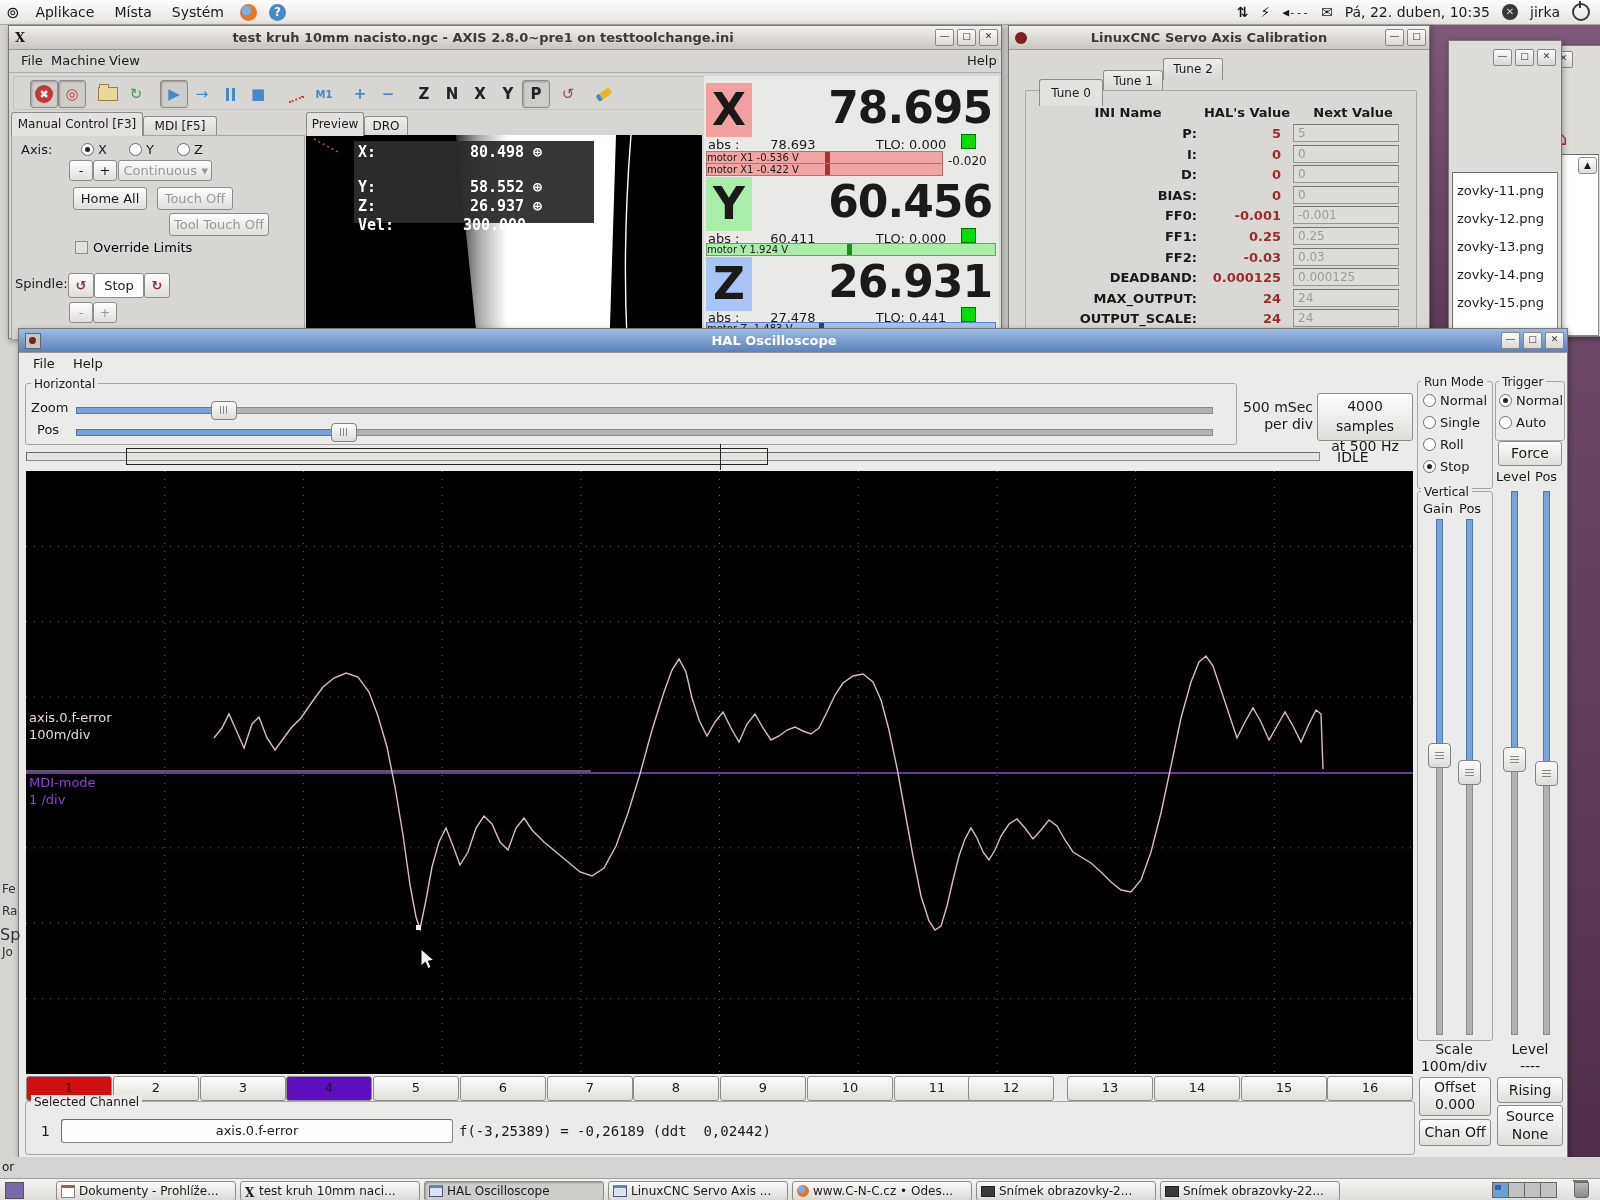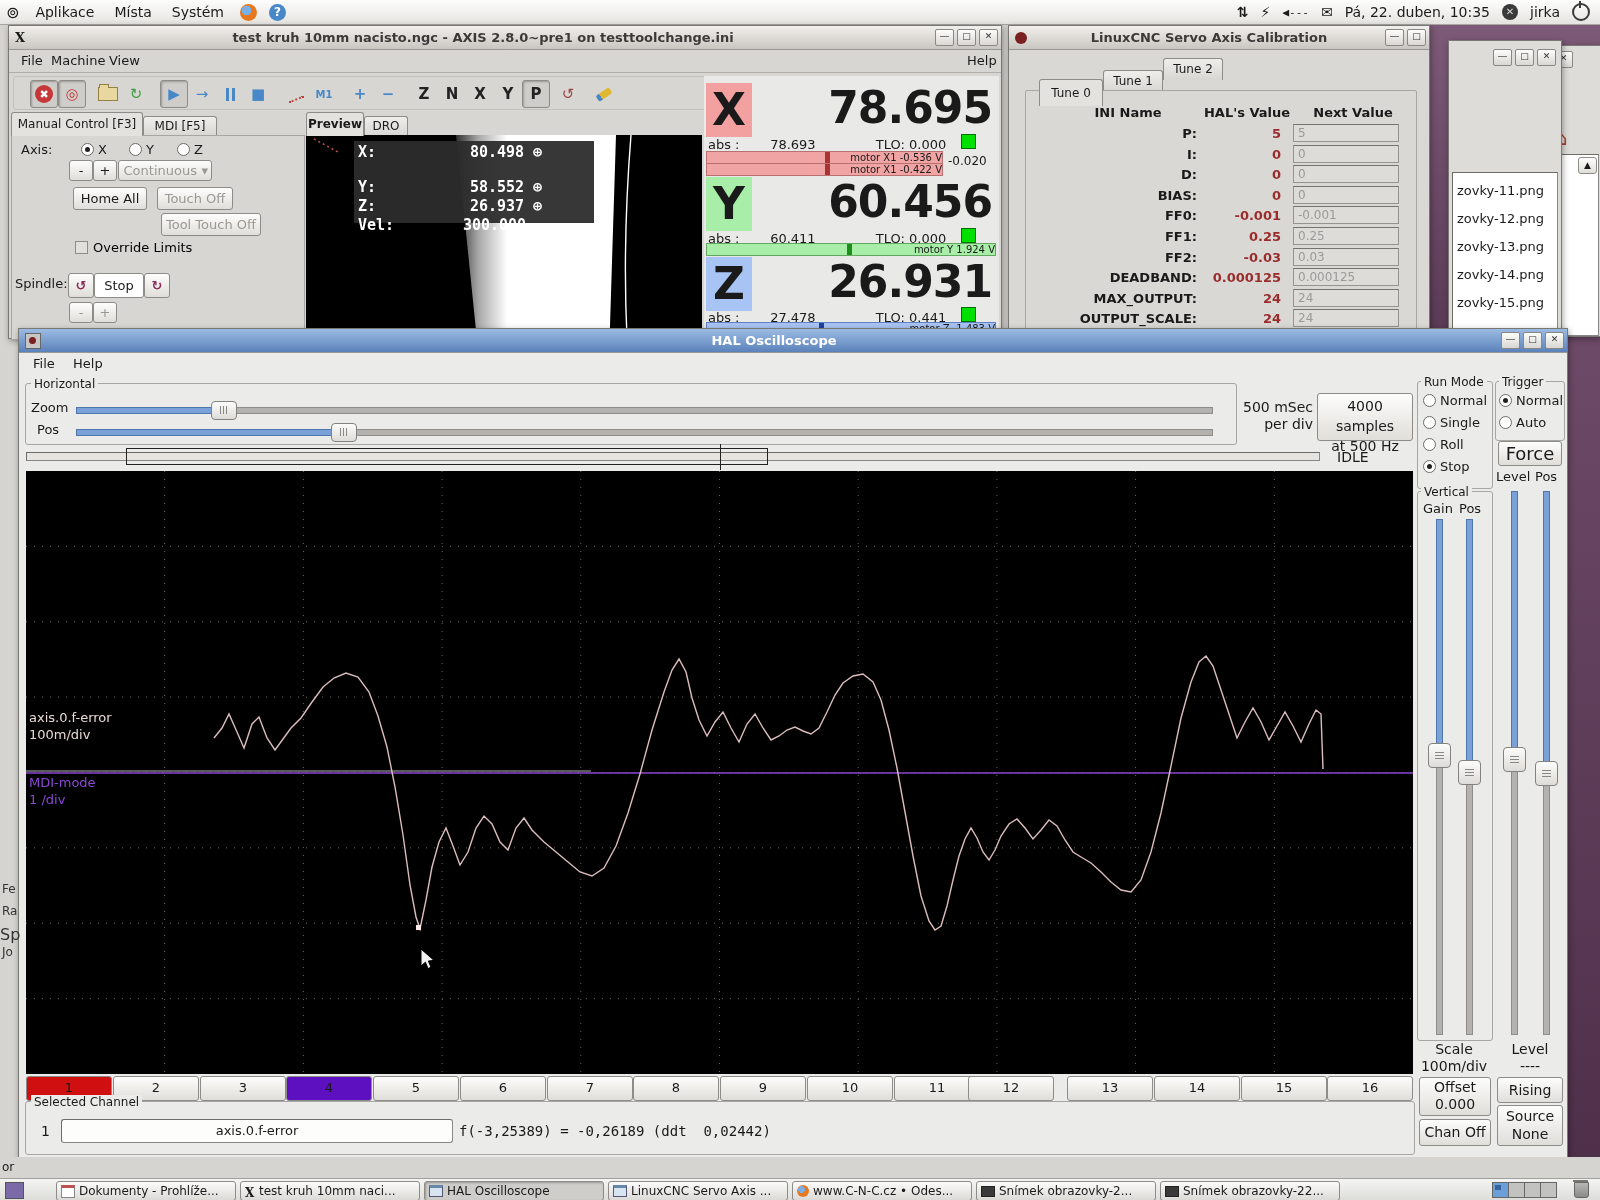--- a/index.html
+++ b/index.html
@@ -203,7 +203,7 @@
   <div class="gbtn dis abs" style="left:60px;top:276px;width:22px;height:19px;line-height:19px;">-</div>
   <div class="gbtn dis abs" style="left:84px;top:276px;width:22px;height:19px;line-height:19px;">+</div>
 
-  <div class="tab sel" style="left:297px;top:86px;width:56px;height:23px;line-height:23px;font-weight:bold;"><span>Preview</span></div>
+  <div class="tab sel" style="left:297px;top:86px;width:56px;height:23px;line-height:23px;"><span>Preview</span></div>
   <div class="tab" style="left:355px;top:90px;width:42px;height:19px;line-height:19px;"><span>DRO</span></div>
   <div class="abs" style="left:297px;top:109px;width:396px;height:203px;background:#000;overflow:hidden;">
     <div class="abs" style="left:150px;top:0;width:160px;height:203px;background:linear-gradient(90deg,#303030,#a8a8a8 14%,#ffffff 32%);

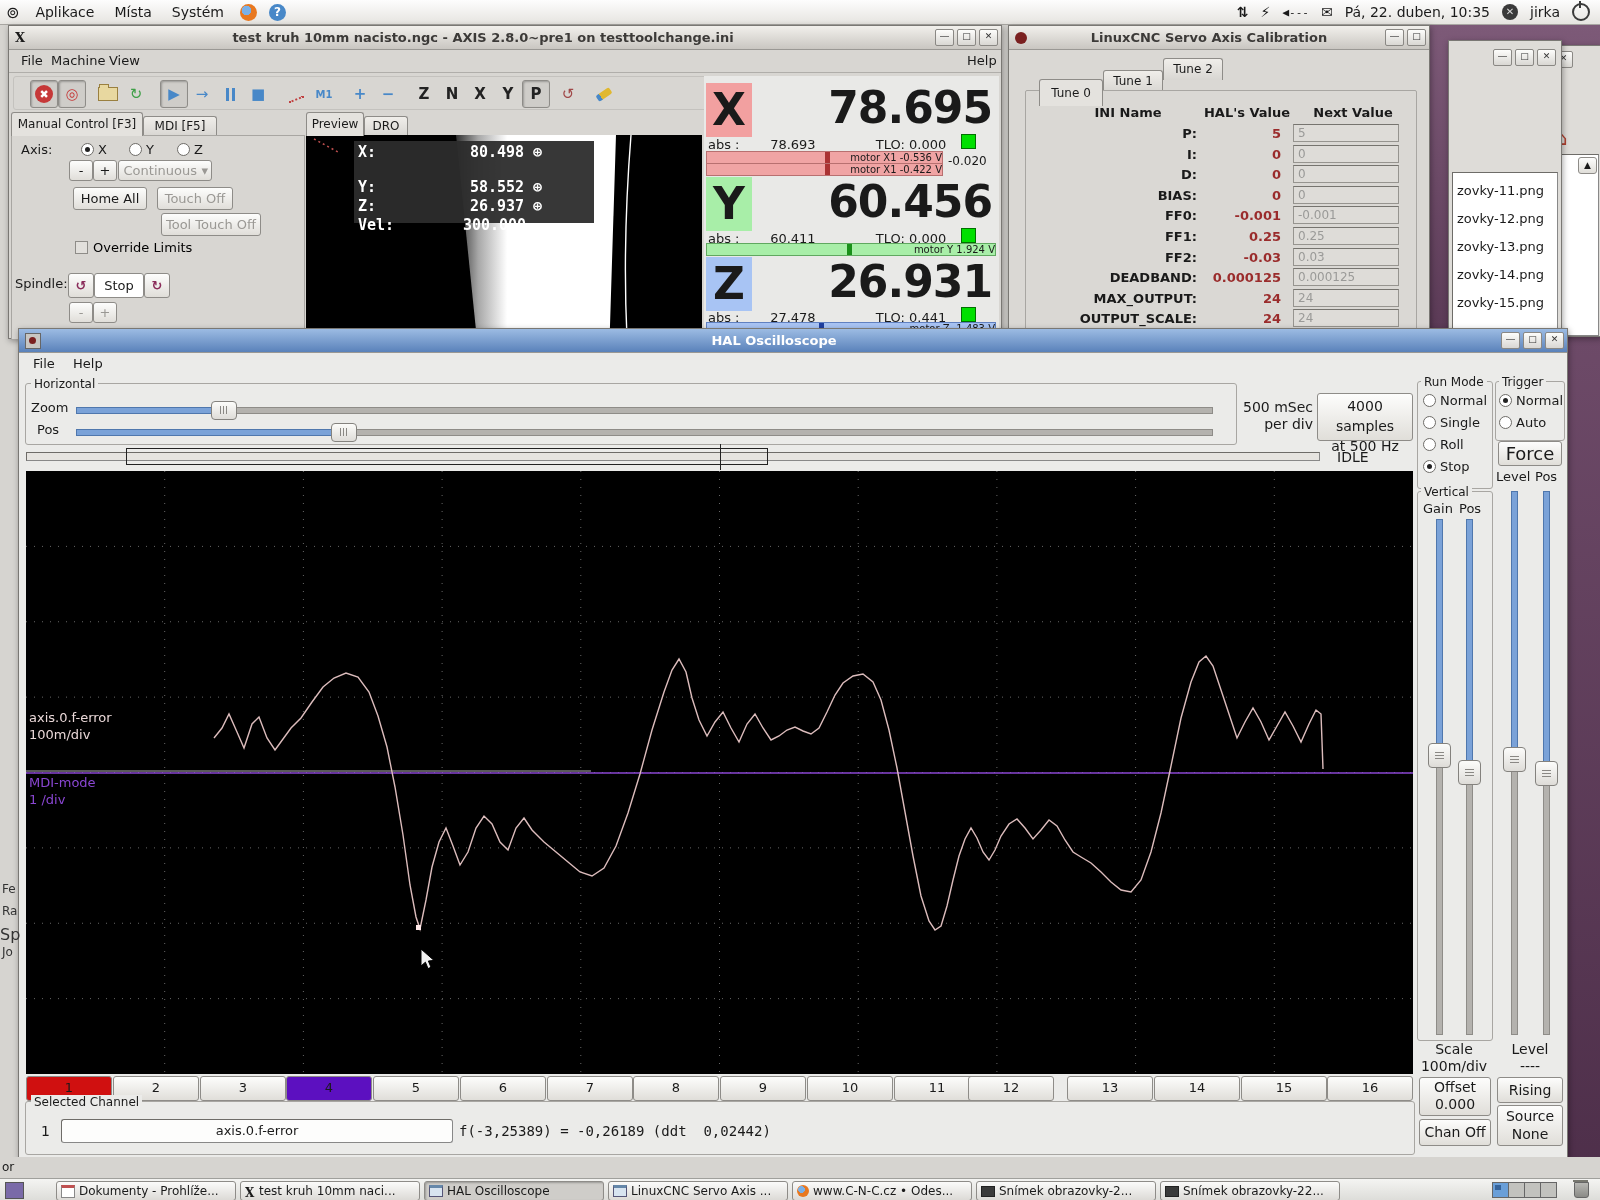--- a/index.html
+++ b/index.html
@@ -61,7 +61,7 @@
   .droval{position:absolute;font-weight:bold;font-size:44px;line-height:54px;text-align:right;letter-spacing:-1px;}
   .droline{position:absolute;font-size:13px;}
   .greensq{position:absolute;width:13px;height:13px;background:#00e000;border:1px solid #007000;}
-  .mbar{position:absolute;height:11px;font-size:10px;line-height:11px;text-align:right;}
+  .mbar{position:absolute;height:11px;font-size:10px;line-height:11px;text-align:left;}
   .mmark{position:absolute;top:0;width:5px;height:11px;}
   
   #scope-canvas{position:absolute;background:#000;}

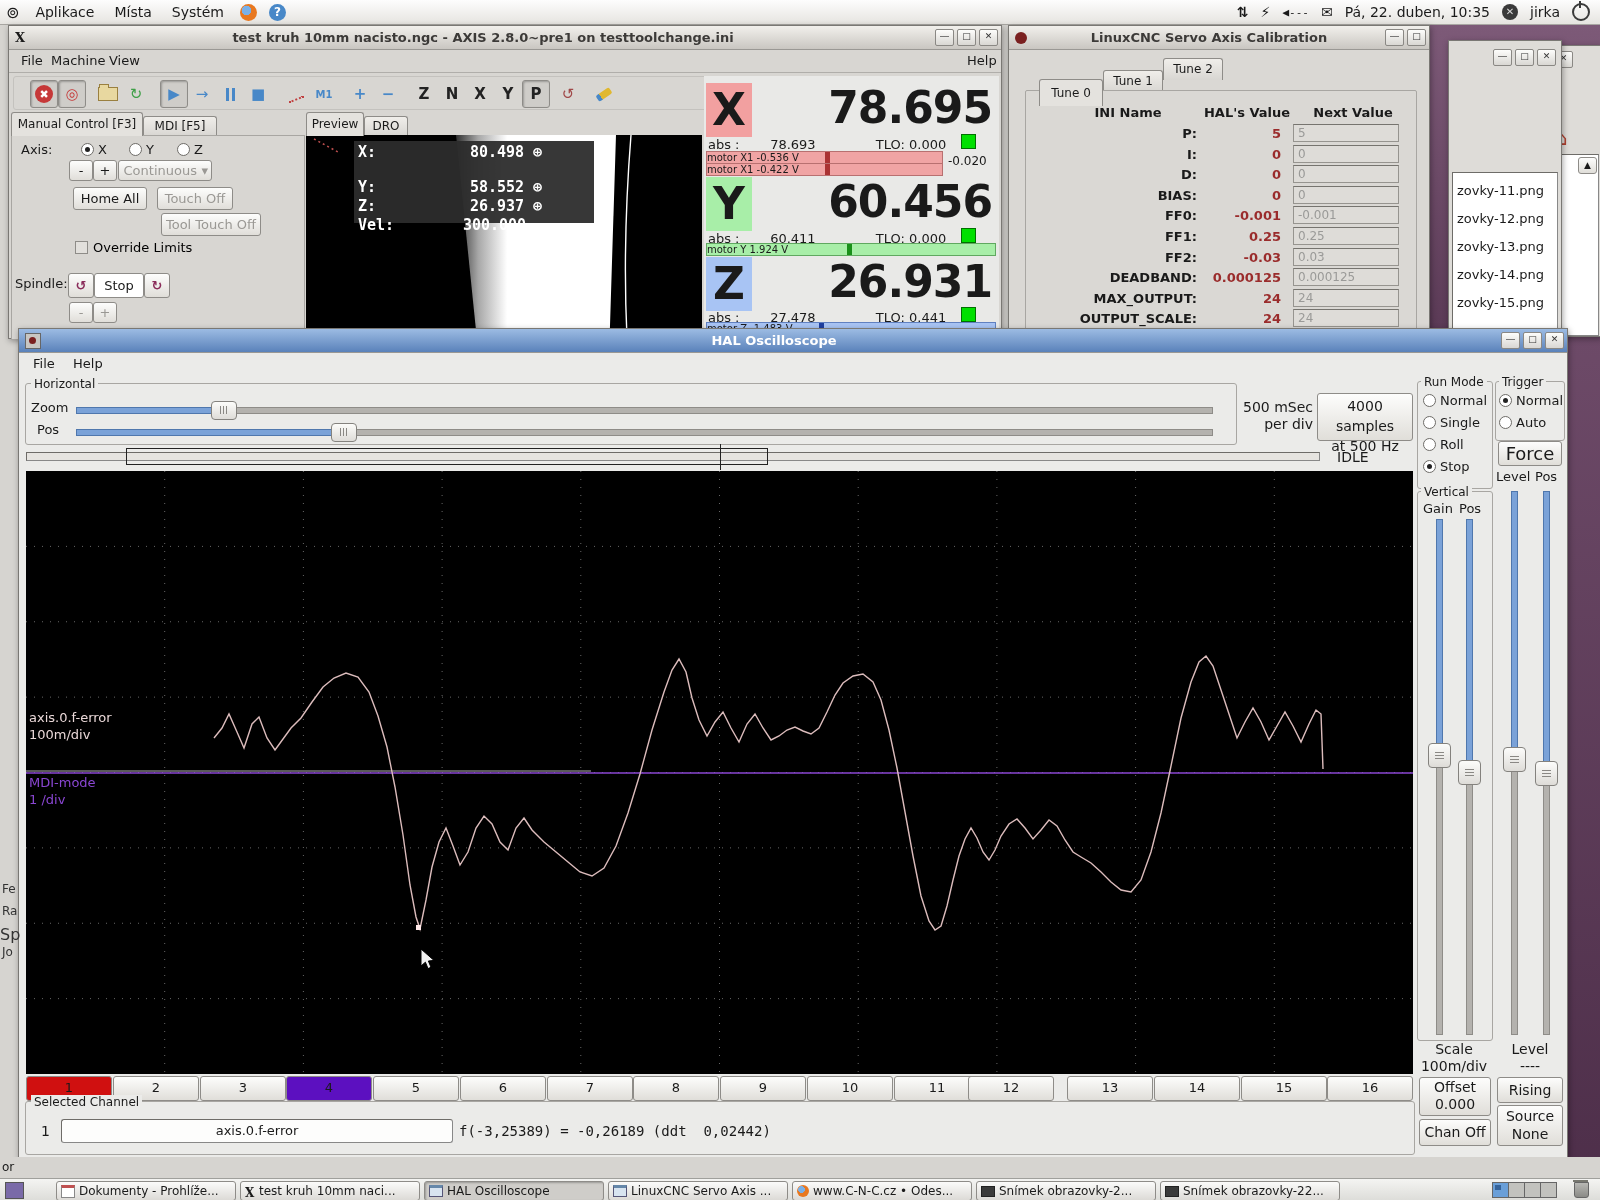--- a/index.html
+++ b/index.html
@@ -194,7 +194,7 @@
   </div>
   <div class="gbtn abs" style="left:64px;top:161px;width:72px;height:21px;line-height:21px;">Home All</div>
   <div class="gbtn dis abs" style="left:148px;top:161px;width:74px;height:21px;line-height:21px;">Touch Off</div>
-  <div class="gbtn dis abs" style="left:152px;top:187px;width:98px;height:21px;line-height:21px;text-align:center;">Tool Touch Off</div>
+  <div class="gbtn dis abs" style="left:160px;top:187px;width:98px;height:21px;line-height:21px;text-align:center;">Tool Touch Off</div>
   <span class="abs" style="left:66px;top:214px;color:#000000;"><i class="cbox"></i><span>Override Limits</span></span>
   <span class="abs" style="left:6px;top:250px;">Spindle:</span>
   <div class="gbtn abs" style="left:59px;top:247px;width:24px;height:23px;line-height:23px;color:#8a2c5a;font-weight:bold;">↺</div>

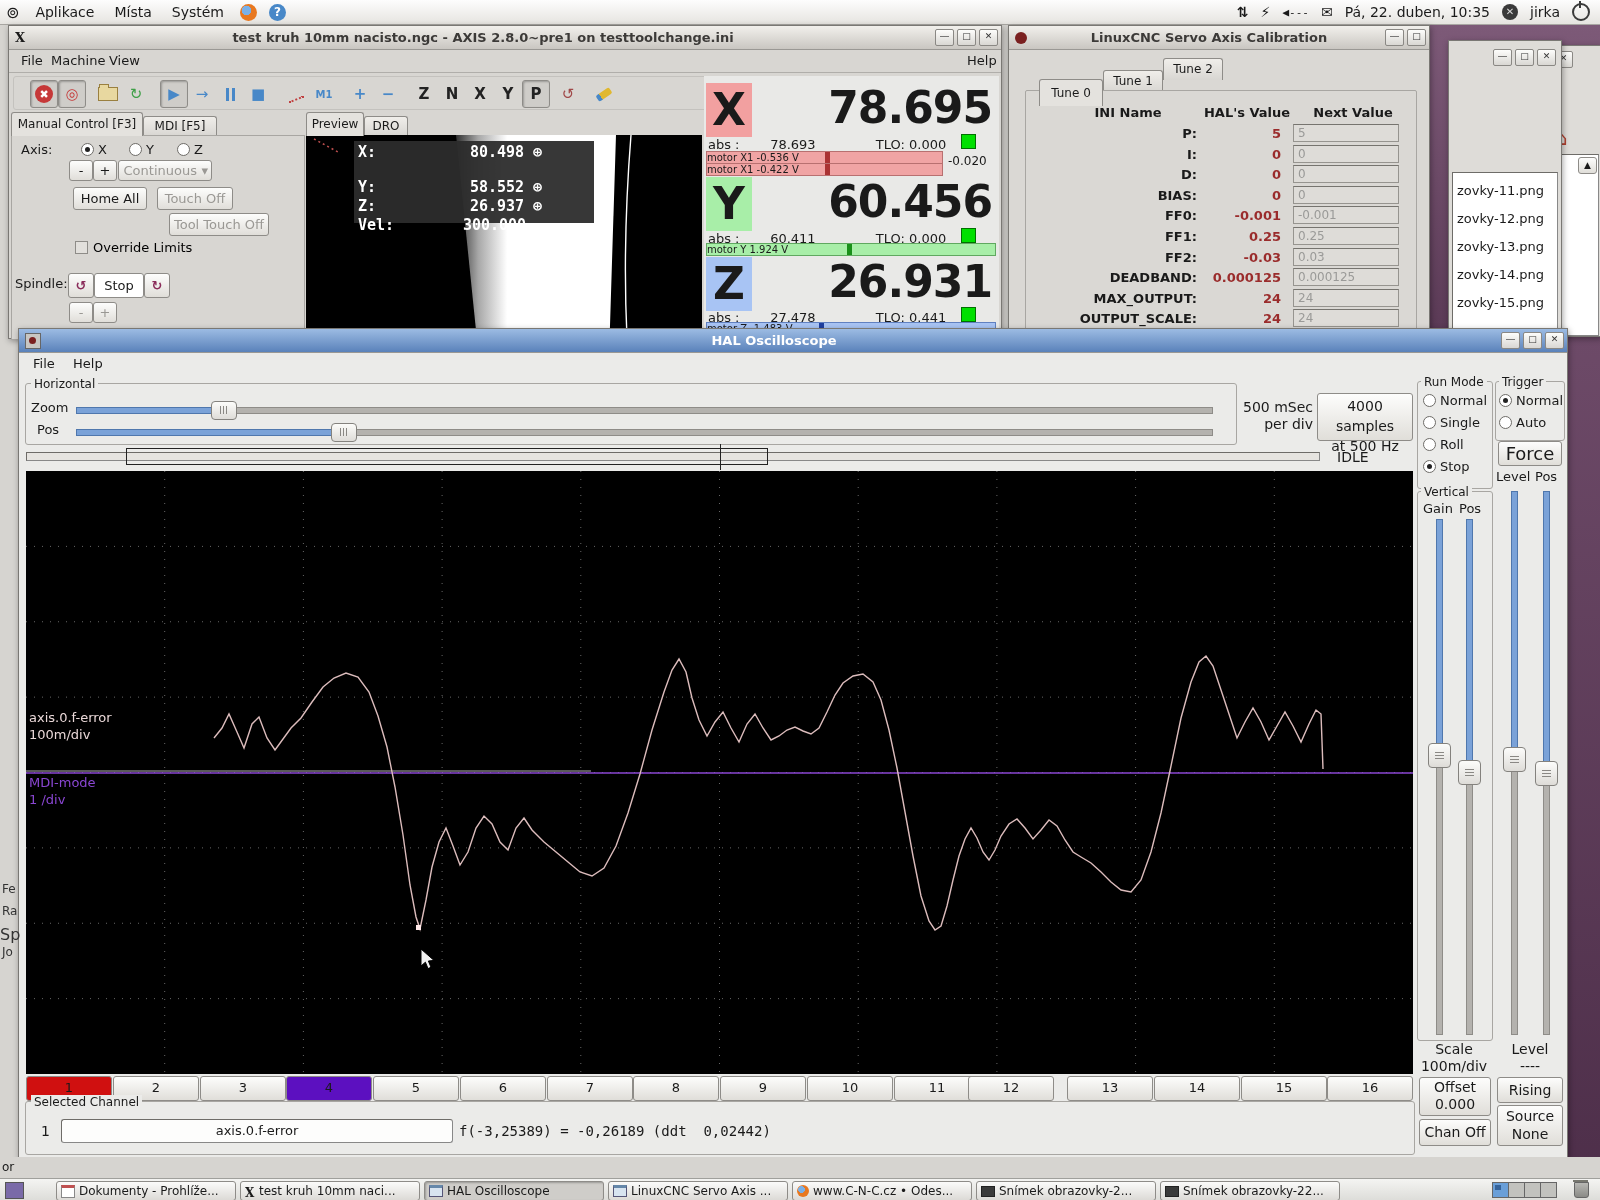--- a/index.html
+++ b/index.html
@@ -382,7 +382,7 @@
   <span class="flabel" style="left:1480px;top:46px;">Trigger</span>
   <span class="abs" style="left:1480px;top:64px;"><i class="radio sel"></i><span>Normal</span></span>
   <span class="abs" style="left:1480px;top:86px;"><i class="radio"></i><span>Auto</span></span>
-  <div class="gbtn abs" style="left:1479px;top:112px;width:62px;height:23px;line-height:23px;font-size:18px;">Force</div>
+  <div class="gbtn abs" style="left:1479px;top:112px;width:62px;height:23px;line-height:23px;font-size:14px;">Force</div>
   <span class="abs" style="left:1477px;top:140px;">Level</span>
   <span class="abs" style="left:1516px;top:140px;">Pos</span>
 

